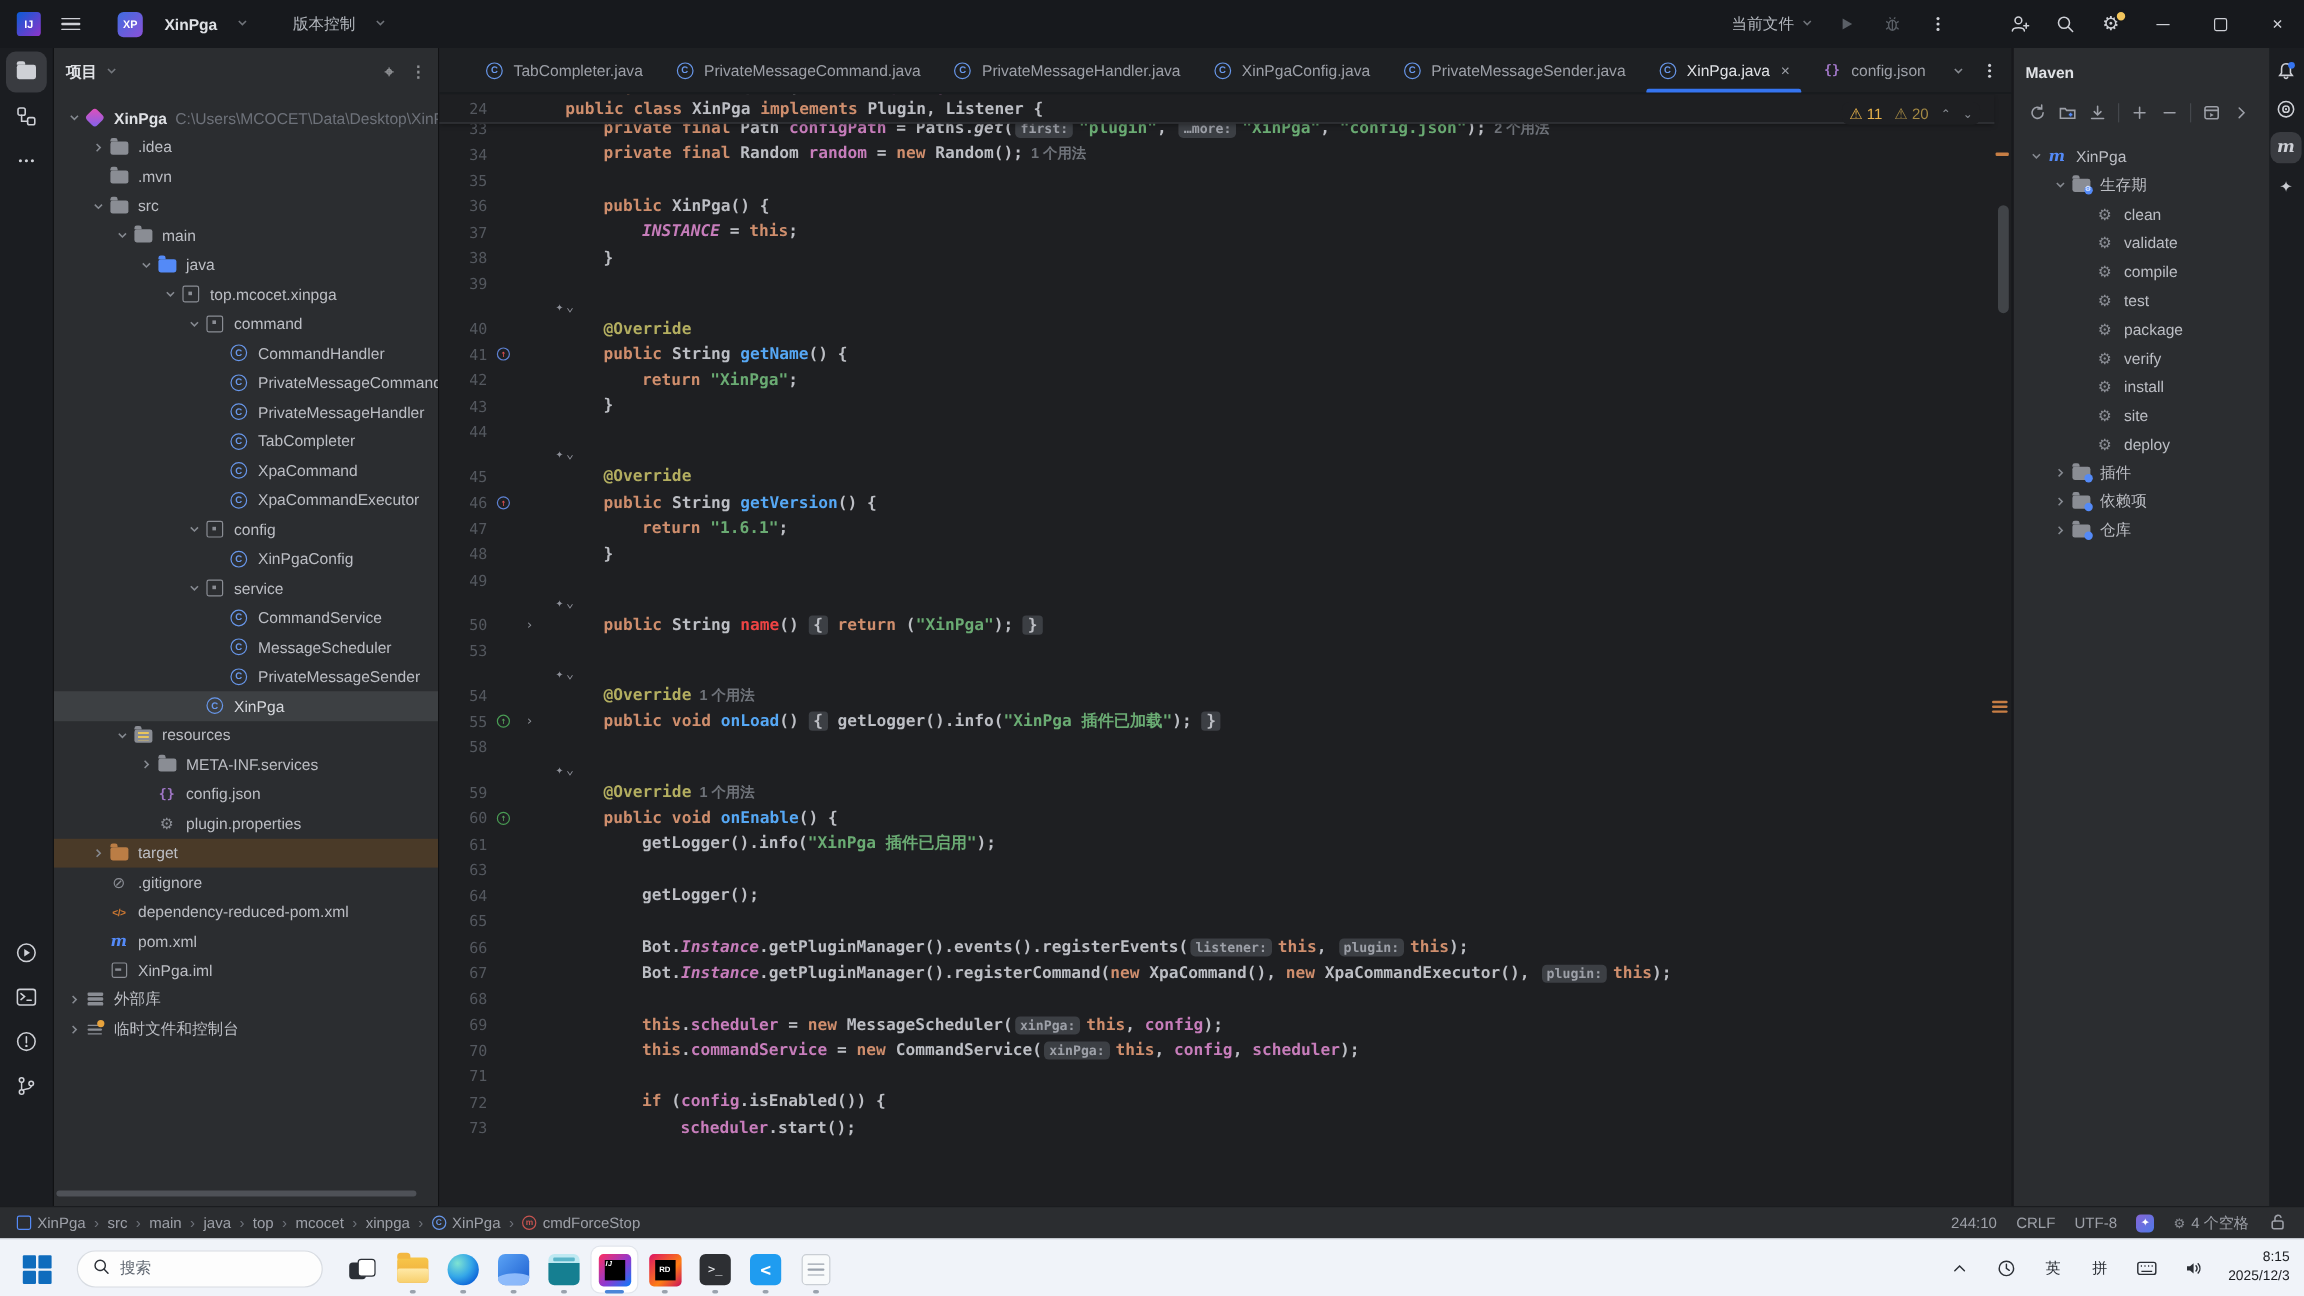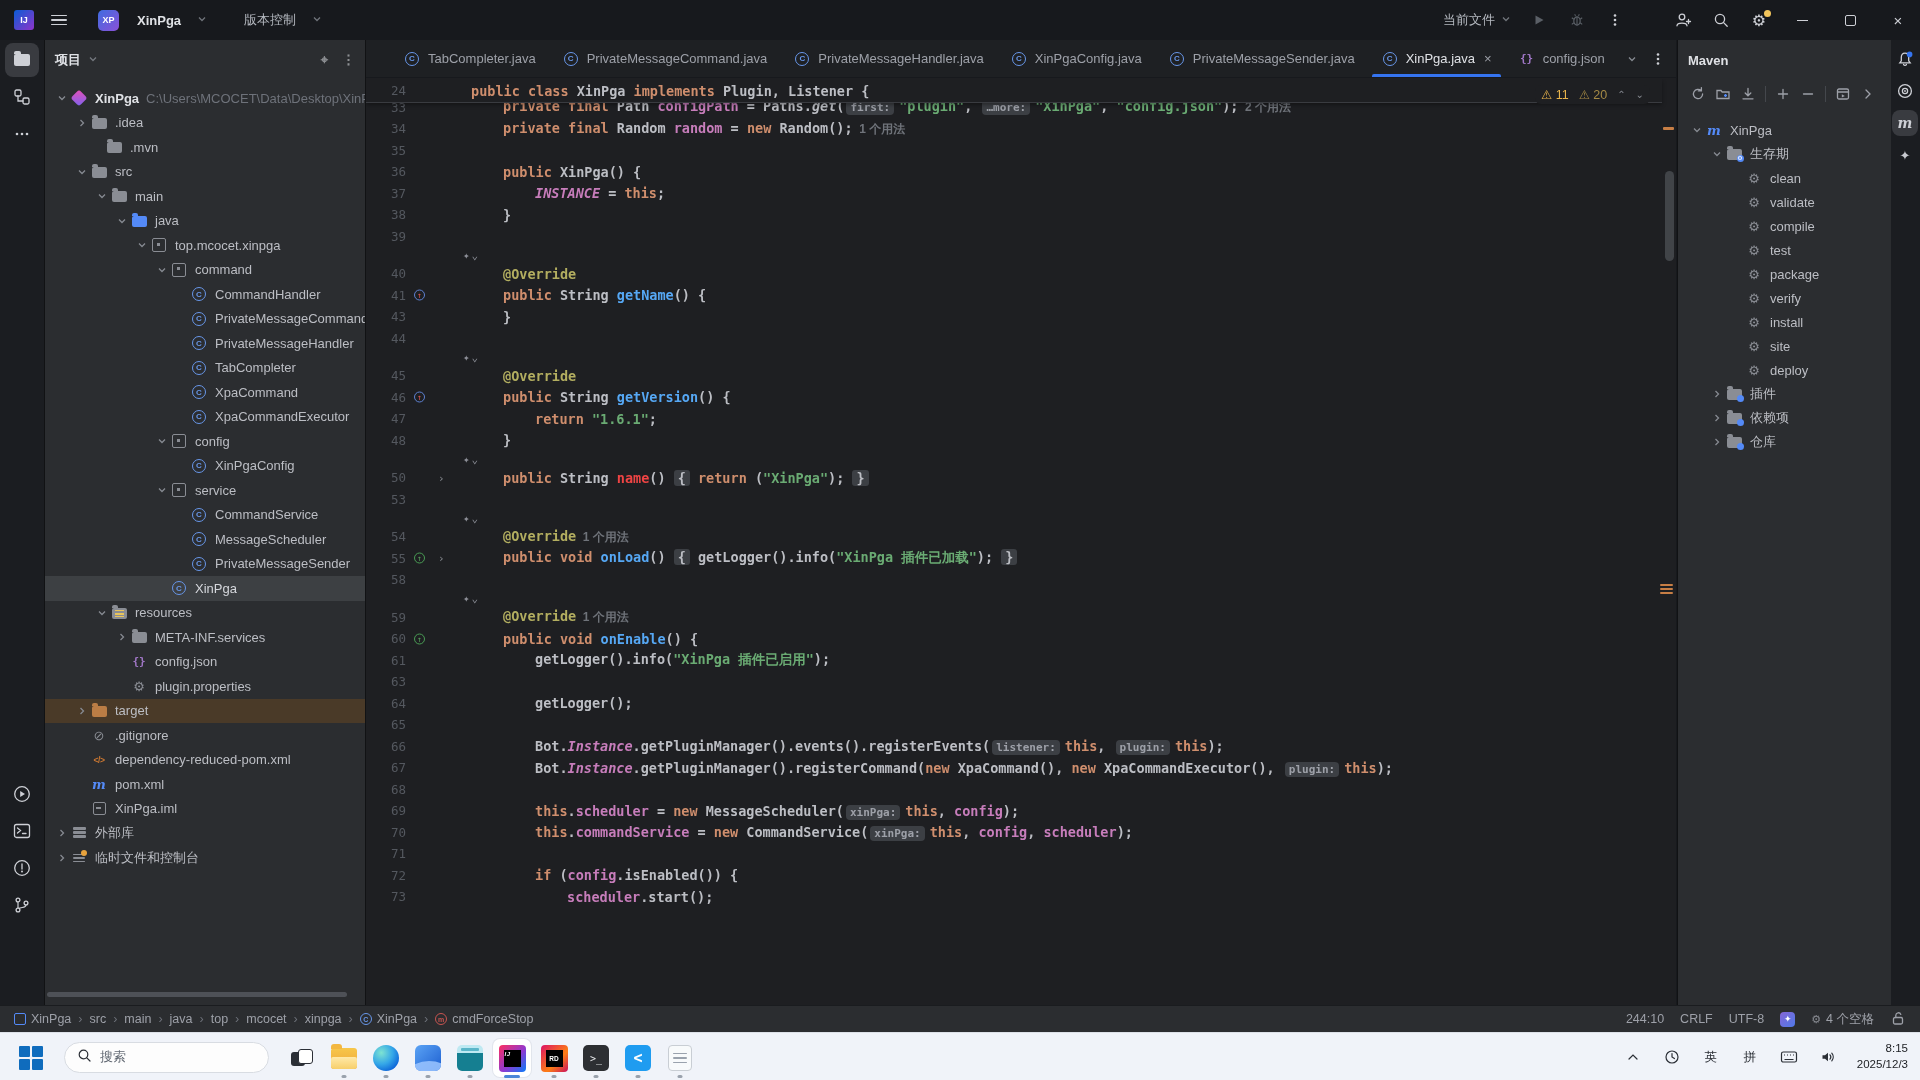--- a/index.html
+++ b/index.html
@@ -369,7 +369,7 @@
           </span>
           <span class="tlabel">.idea</span>
         </div>
-        <div class="trow" style="height: 24.5px; padding-left: 43px;">
+        <div class="trow" style="height: 24.5px; padding-left: 28px;">
           <span class="tch"></span>
           <span class="ic" style="width: 18px;">
             <span class="ic-folder"></span>

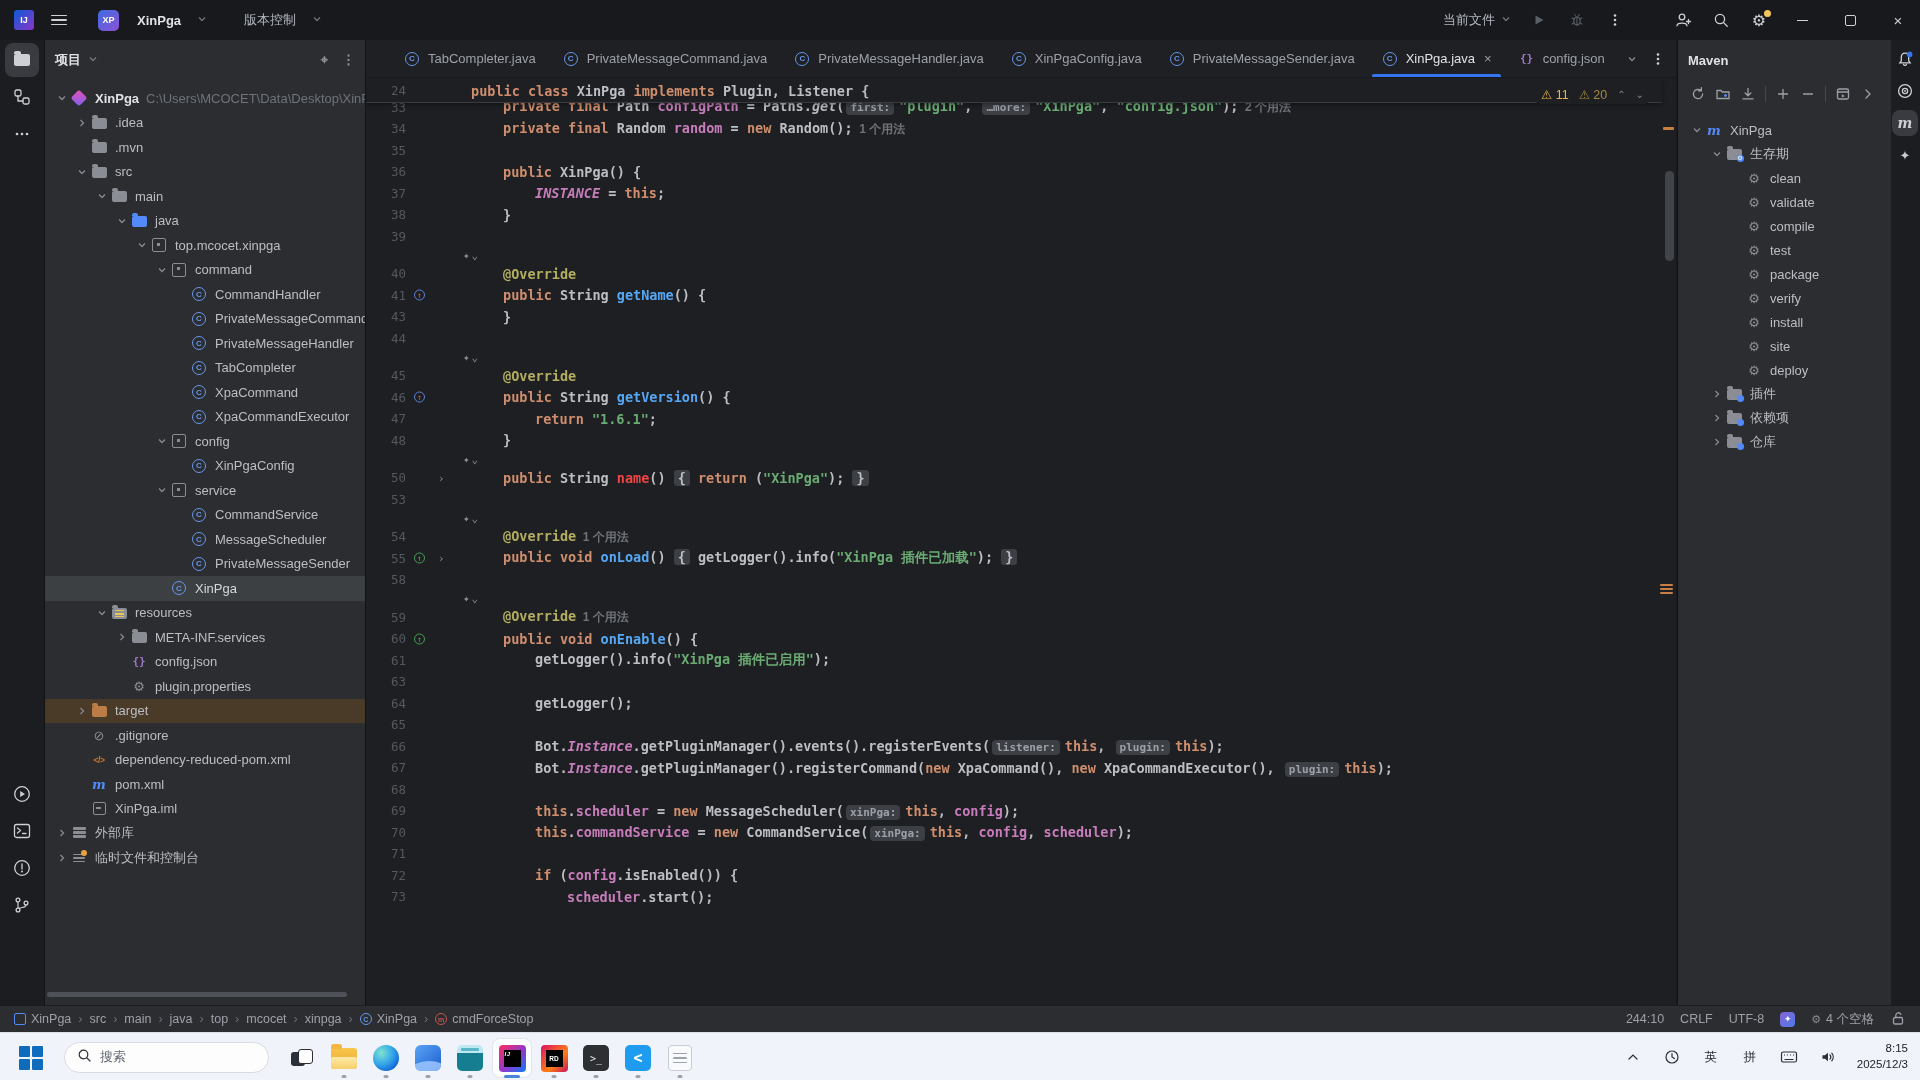--- a/index.html
+++ b/index.html
@@ -714,6 +714,7 @@
           <div class="crow ai"><span class="ai-ic" style="margin-left: 97px;">✦⌄</span></div>
           <div class="crow"><span class="lnum">40</span><span class="ctext" style="padding-left: 32px;"><span class="tk ann">@Override</span></span></div>
           <div class="crow"><span class="lnum">41</span><span class="gutter-ic"><span class="ring ovr">↑</span></span><span class="ctext" style="padding-left: 32px;"><span class="tk kw">public </span><span class="tk def">String </span><span class="tk mth">getName</span><span class="tk def">() {</span></span></div>
+          <div class="crow"><span class="lnum">42</span><span class="ctext" style="padding-left: 64px;"><span class="tk kw">return </span><span class="tk str">"XinPga"</span><span class="tk def">;</span></span></div>
           <div class="crow"><span class="lnum">43</span><span class="ctext" style="padding-left: 32px;"><span class="tk def">}</span></span></div>
           <div class="crow"><span class="lnum">44</span><span class="ctext" style="padding-left: 0px;"></span></div>
           <div class="crow ai"><span class="ai-ic" style="margin-left: 97px;">✦⌄</span></div>

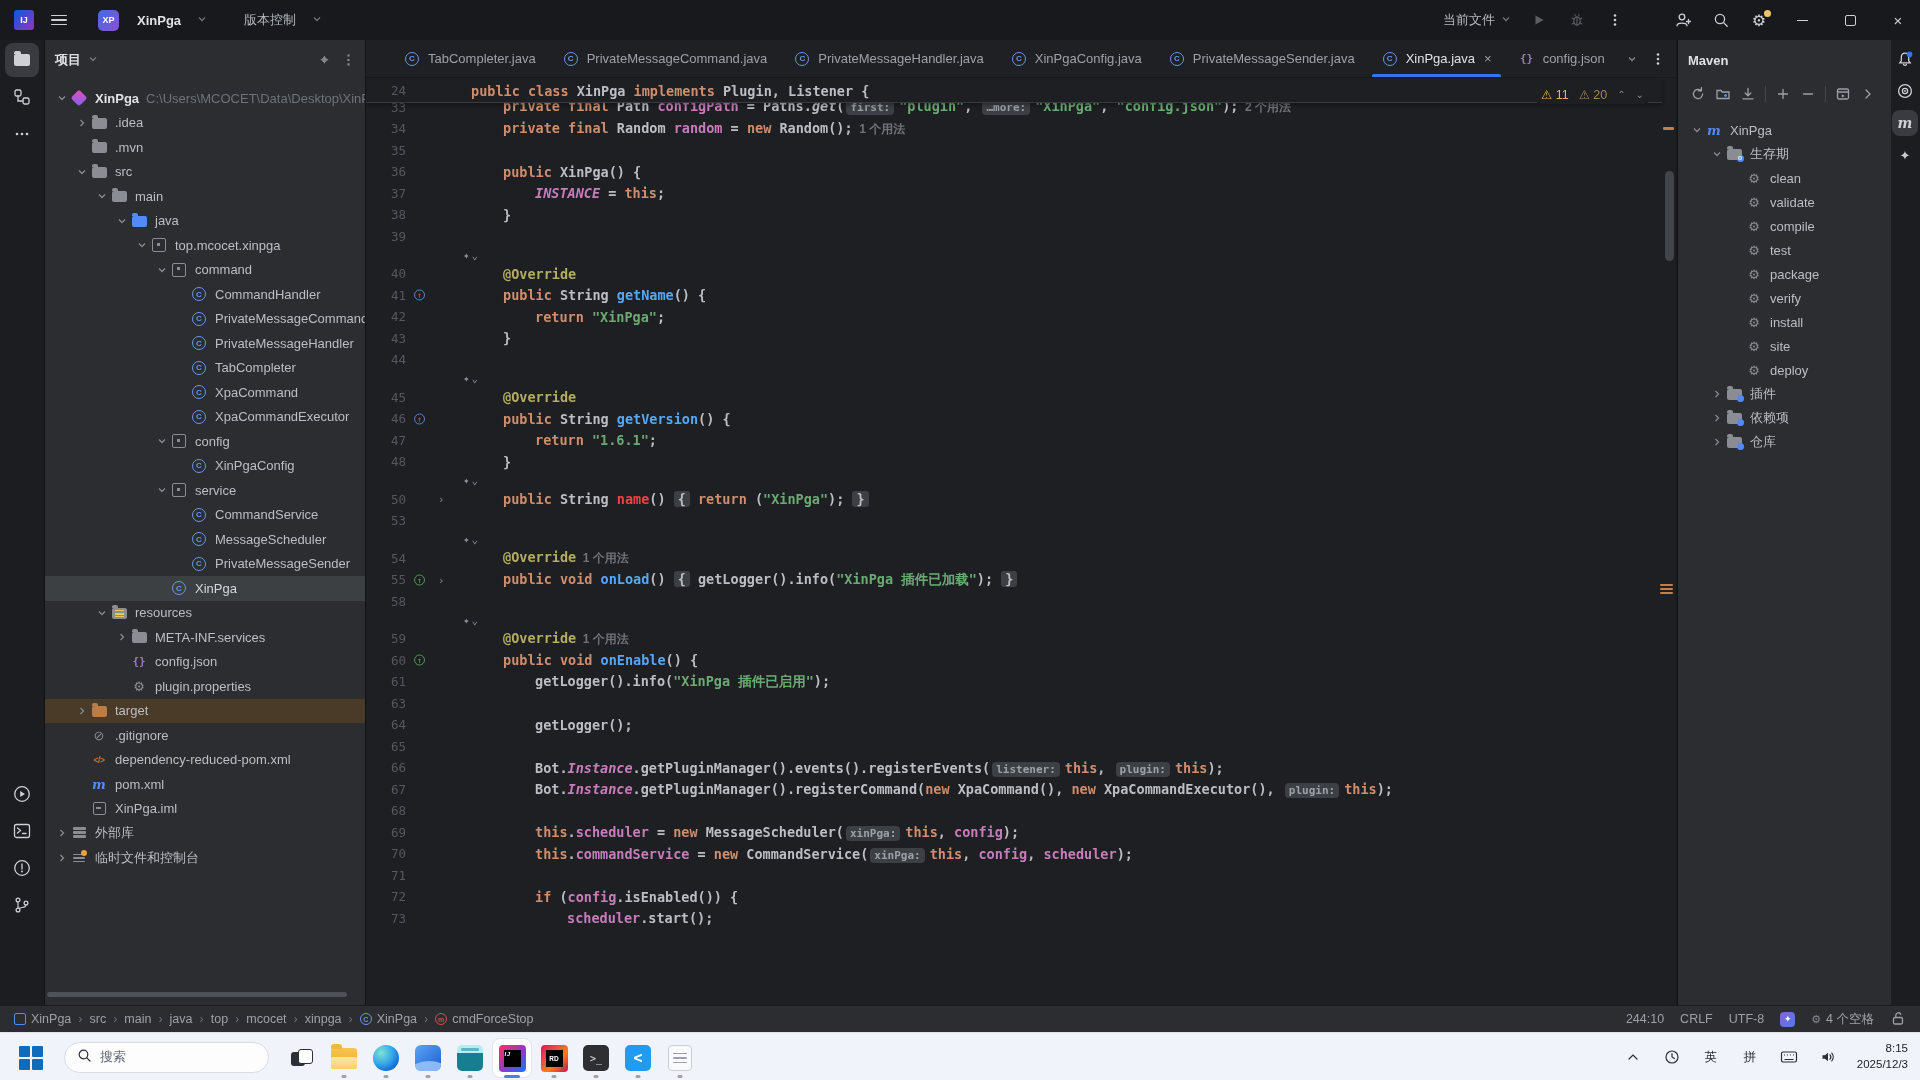--- a/index.html
+++ b/index.html
@@ -722,6 +722,7 @@
           <div class="crow"><span class="lnum">46</span><span class="gutter-ic"><span class="ring ovr">↑</span></span><span class="ctext" style="padding-left: 32px;"><span class="tk kw">public </span><span class="tk def">String </span><span class="tk mth">getVersion</span><span class="tk def">() {</span></span></div>
           <div class="crow"><span class="lnum">47</span><span class="ctext" style="padding-left: 64px;"><span class="tk kw">return </span><span class="tk str">"1.6.1"</span><span class="tk def">;</span></span></div>
           <div class="crow"><span class="lnum">48</span><span class="ctext" style="padding-left: 32px;"><span class="tk def">}</span></span></div>
+          <div class="crow"><span class="lnum">49</span><span class="ctext" style="padding-left: 0px;"></span></div>
           <div class="crow ai"><span class="ai-ic" style="margin-left: 97px;">✦⌄</span></div>
           <div class="crow"><span class="lnum">50</span><span class="fold-ar">›</span><span class="ctext" style="padding-left: 32px;"><span class="tk kw">public </span><span class="tk def">String </span><span class="tk dim">name</span><span class="tk def">() </span><span class="tk foldc">{</span><span class="tk kw"> return </span><span class="tk def">(</span><span class="tk str">"XinPga"</span><span class="tk def">); </span><span class="tk foldc">}</span></span></div>
           <div class="crow"><span class="lnum">53</span><span class="ctext" style="padding-left: 0px;"></span></div>

